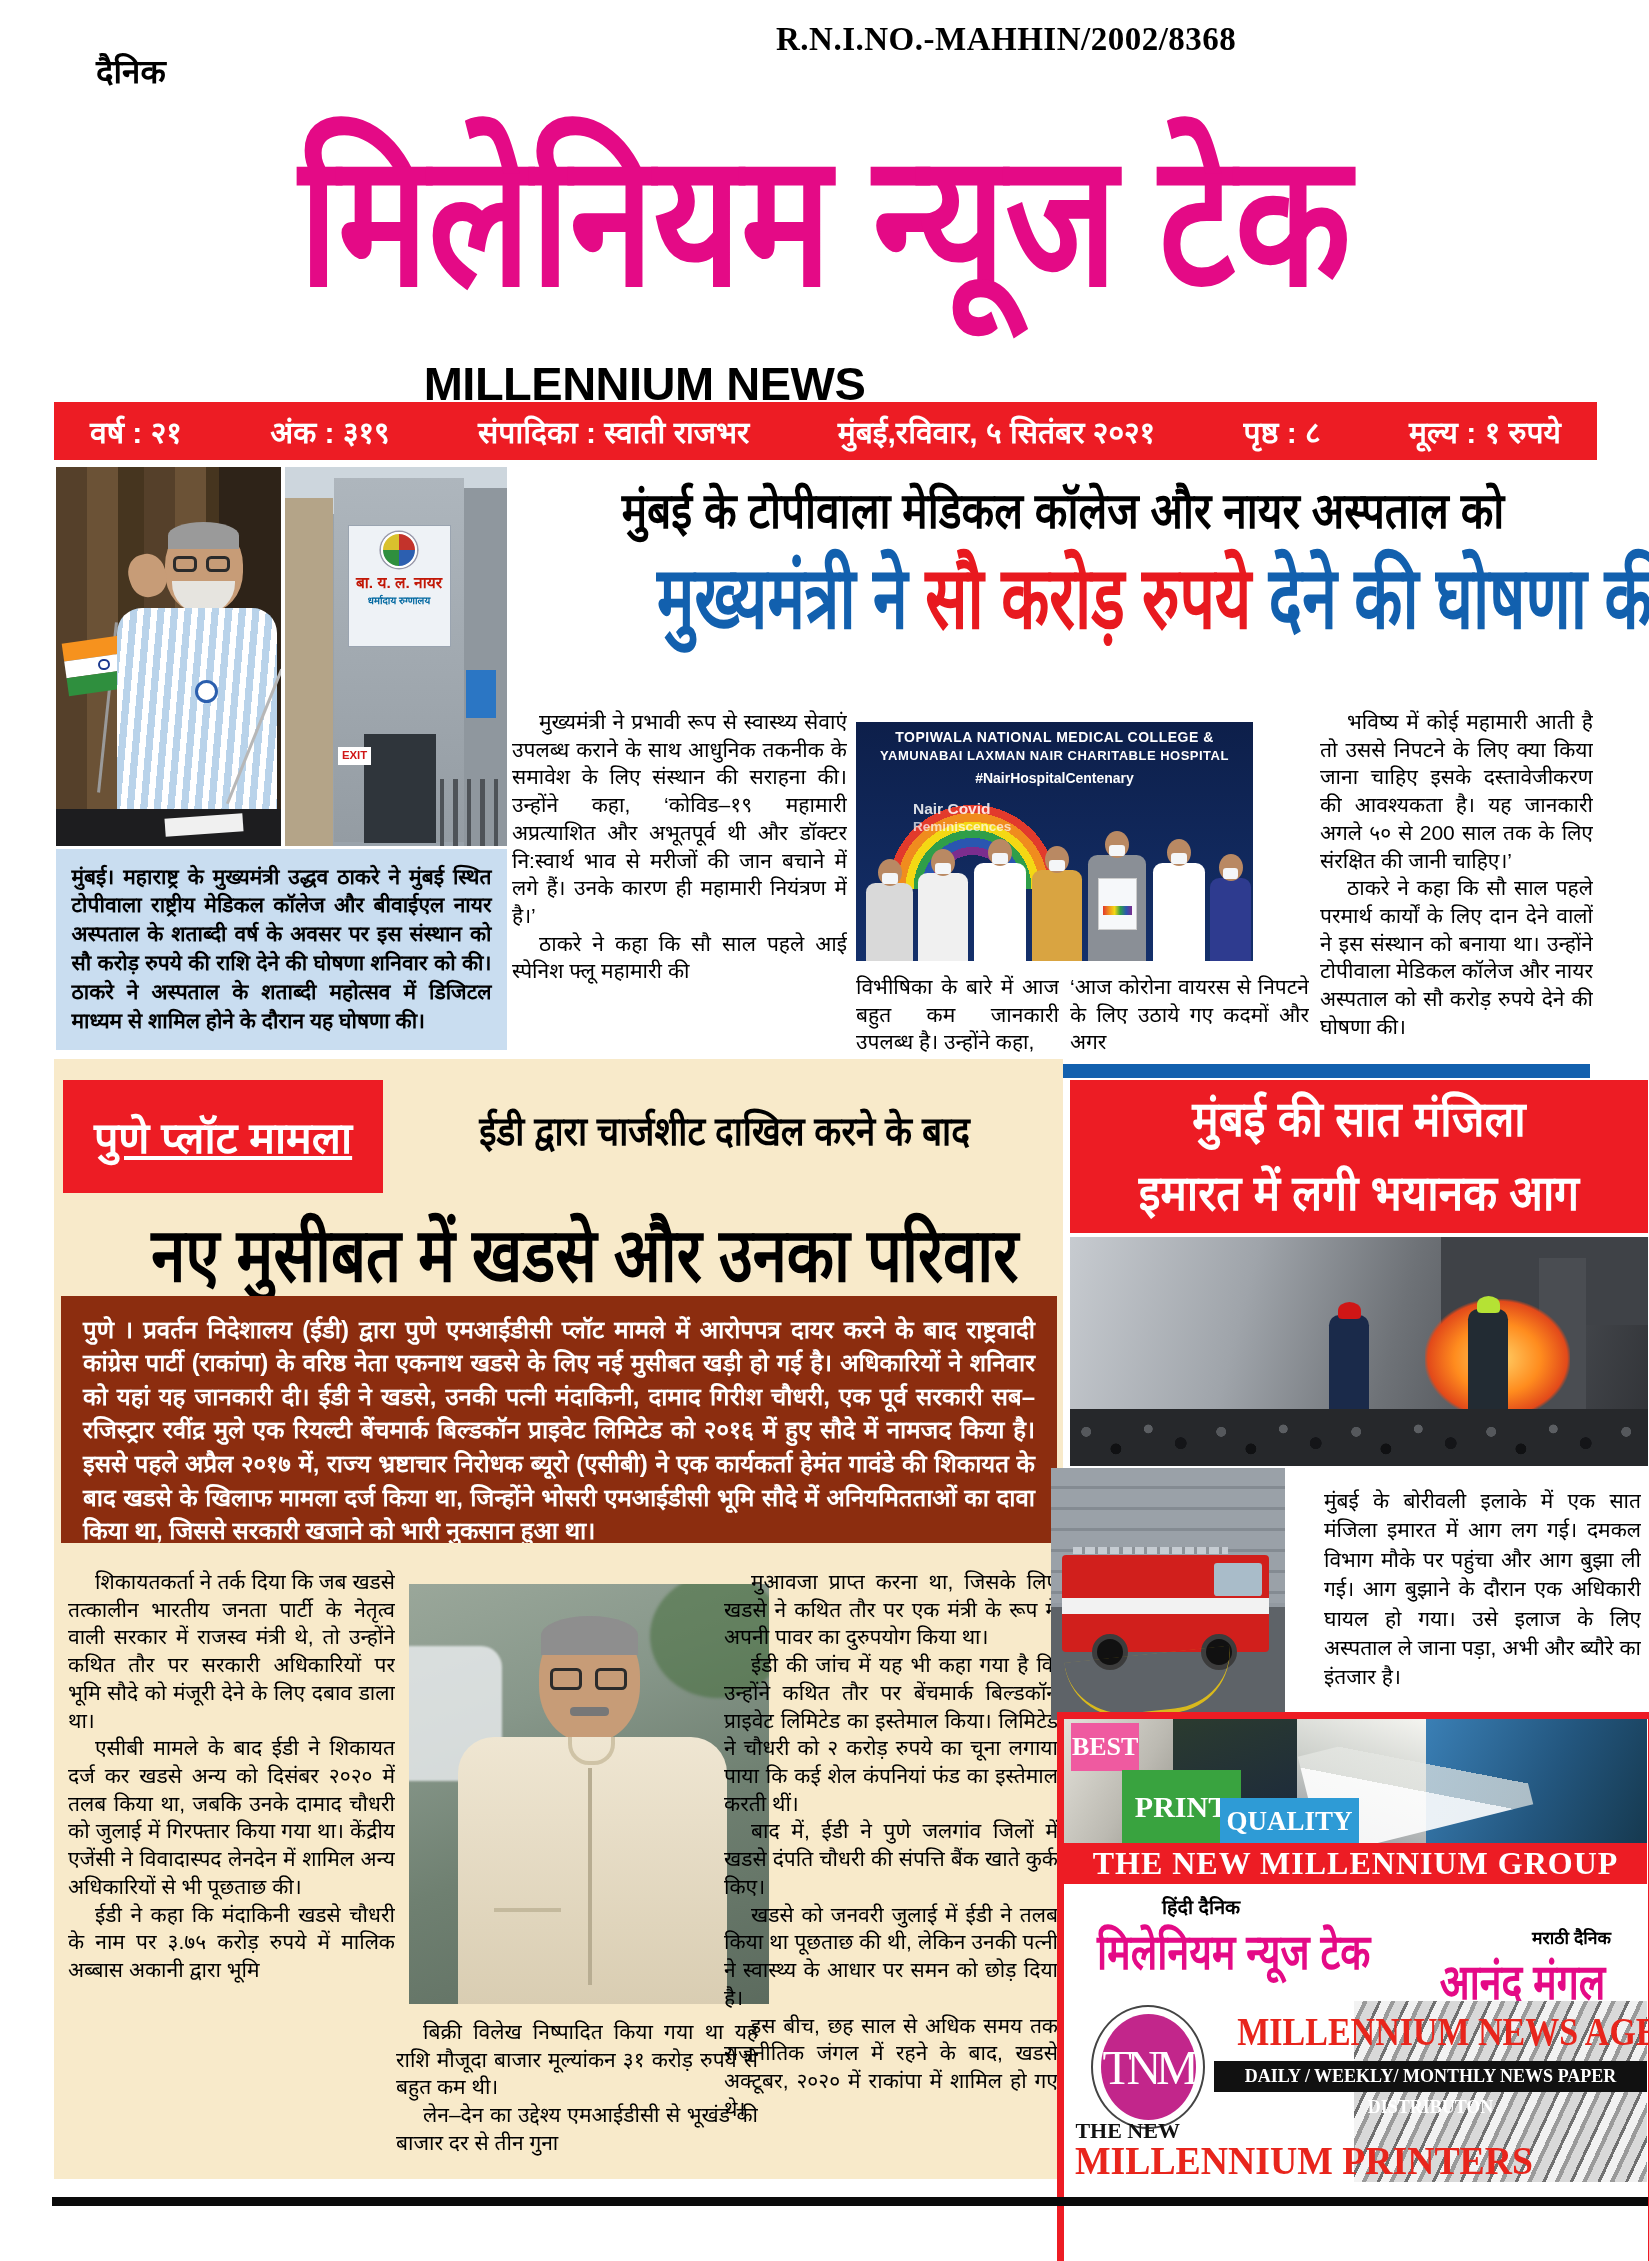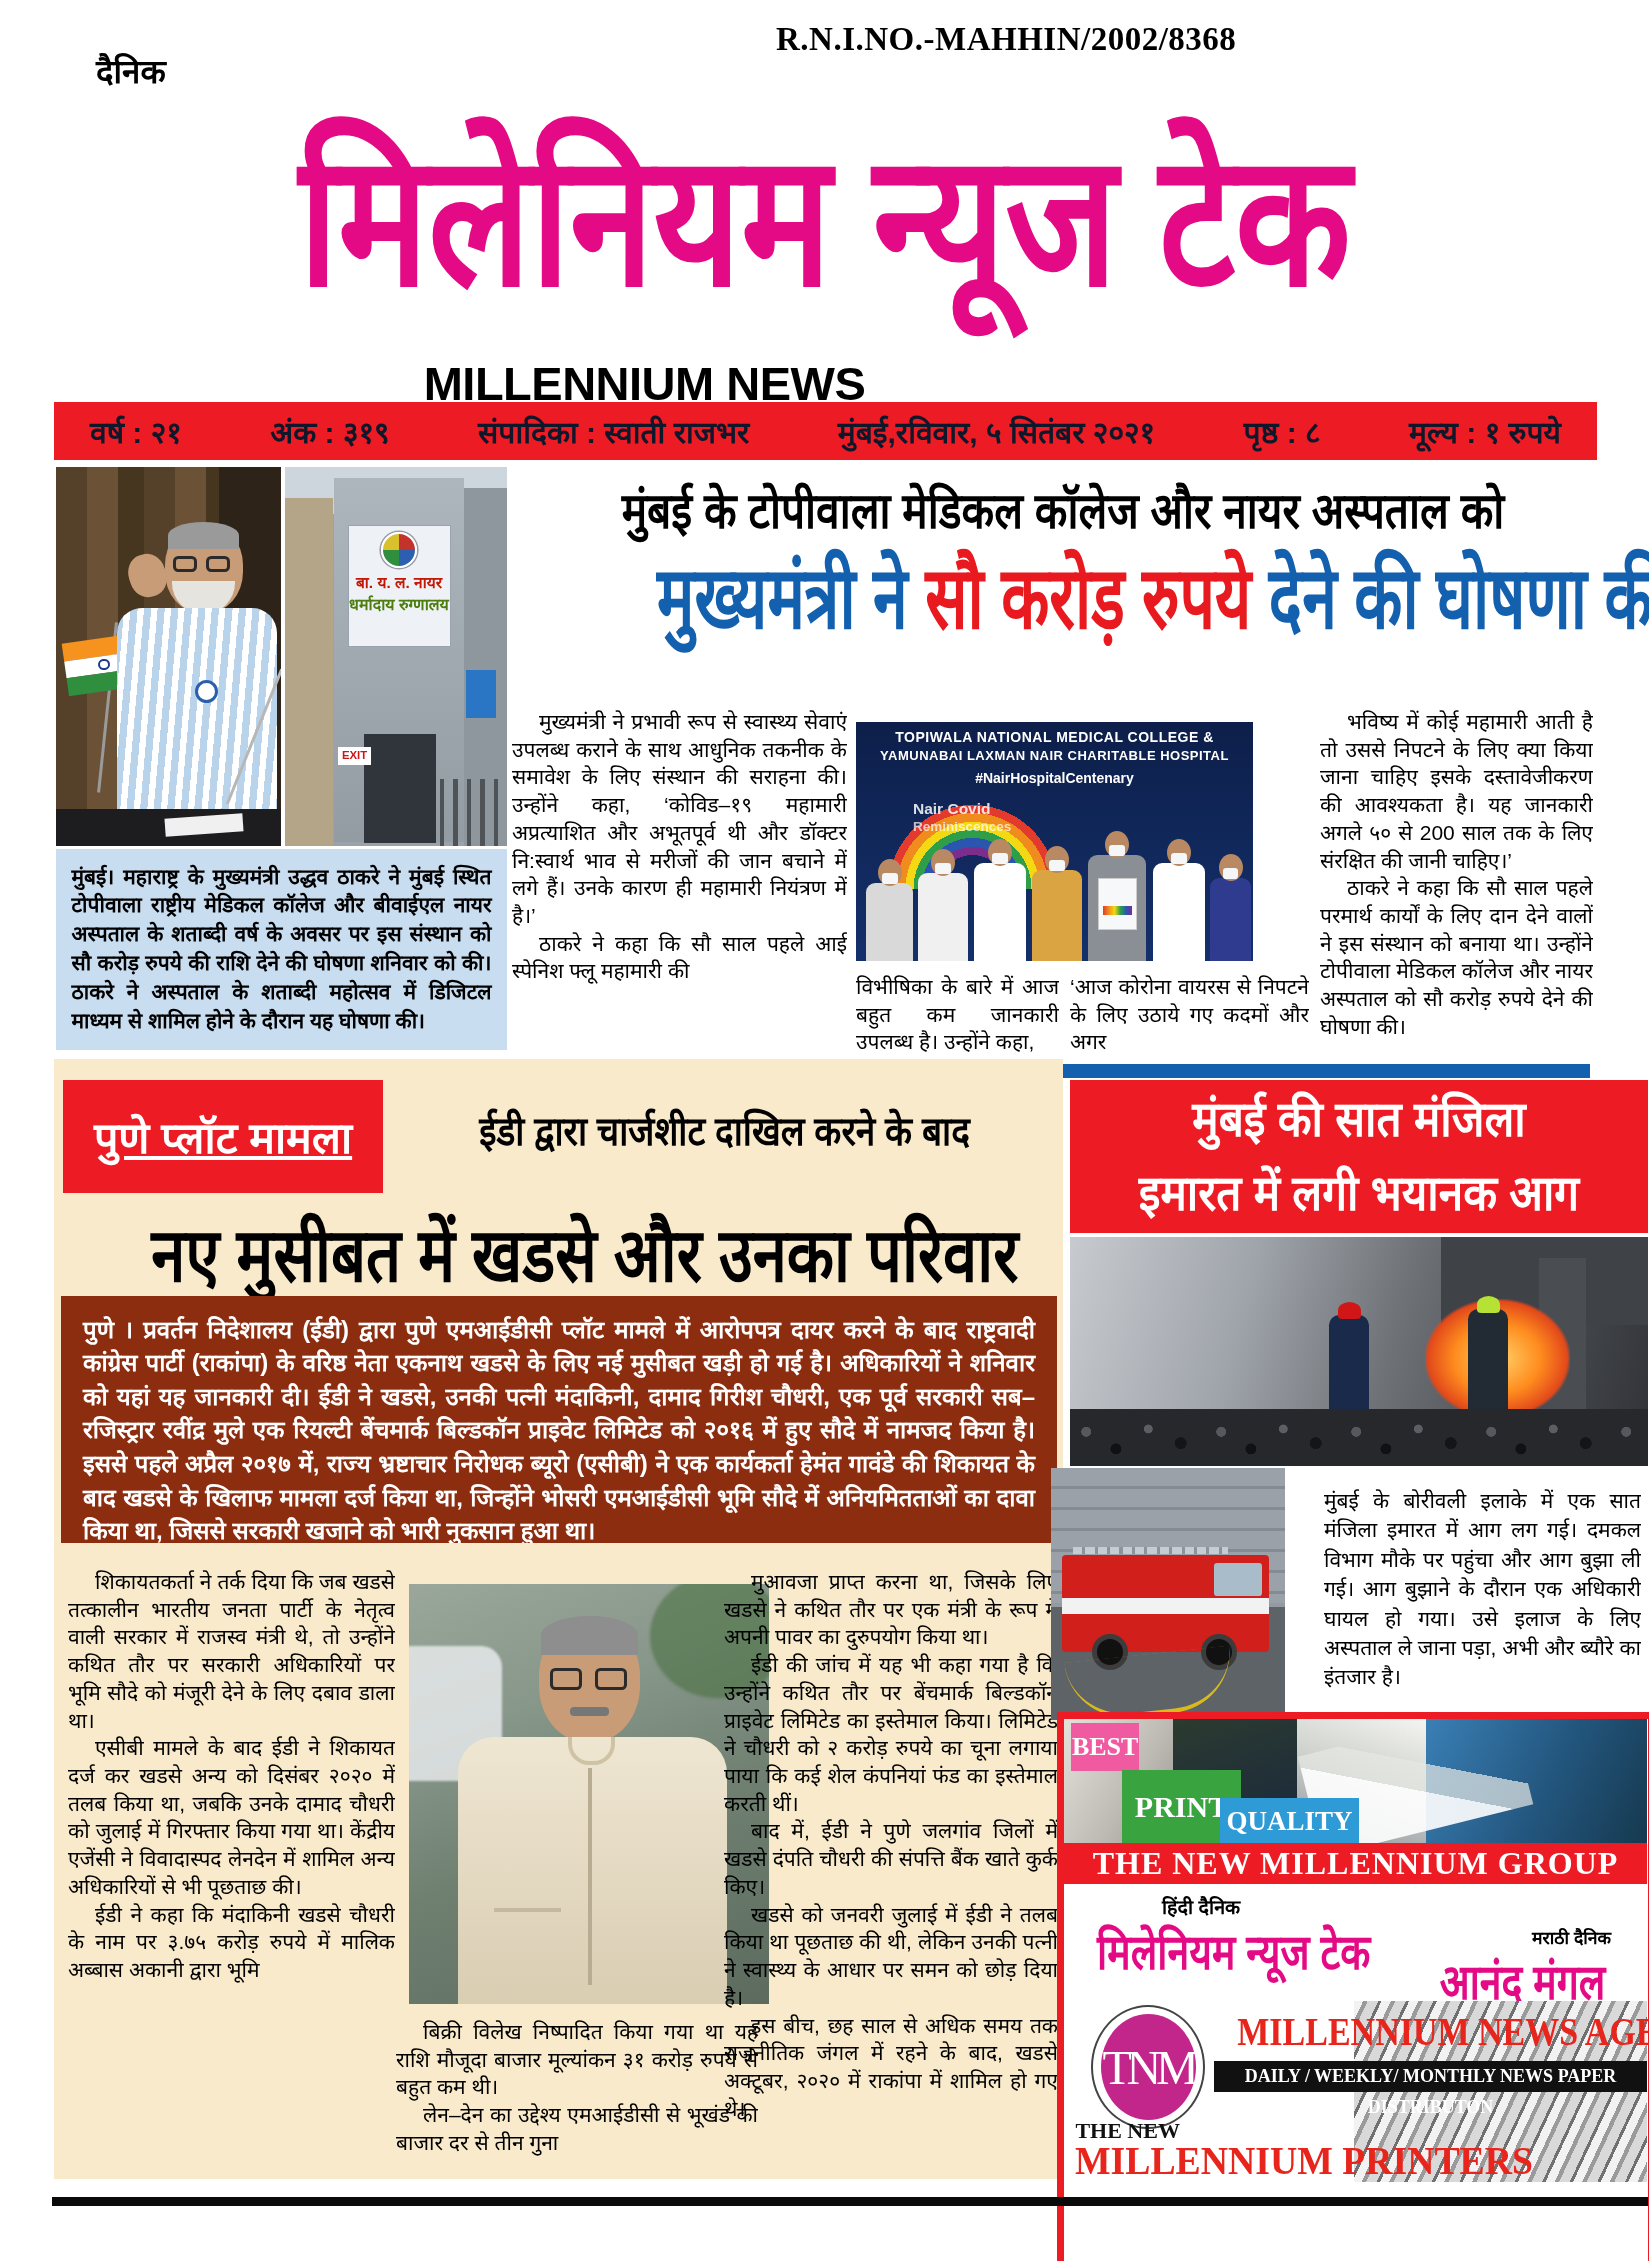--- a/index.html
+++ b/index.html
@@ -16,7 +16,7 @@
   
   .masthead{color:#E40A86;font-weight:bold;font-size:184px;line-height:1.05;
             transform:scaleX(.82);transform-origin:50% 0;}
-  .edition-bar{background:#ED1C24;color:#0f172a;display:flex;align-items:center;
+  .edition-bar{background:#ED1C24;color:#ffffff;display:flex;align-items:center;
                justify-content:space-between;padding:0 36px;box-sizing:border-box;
                font-size:30px;font-weight:bold;}
 

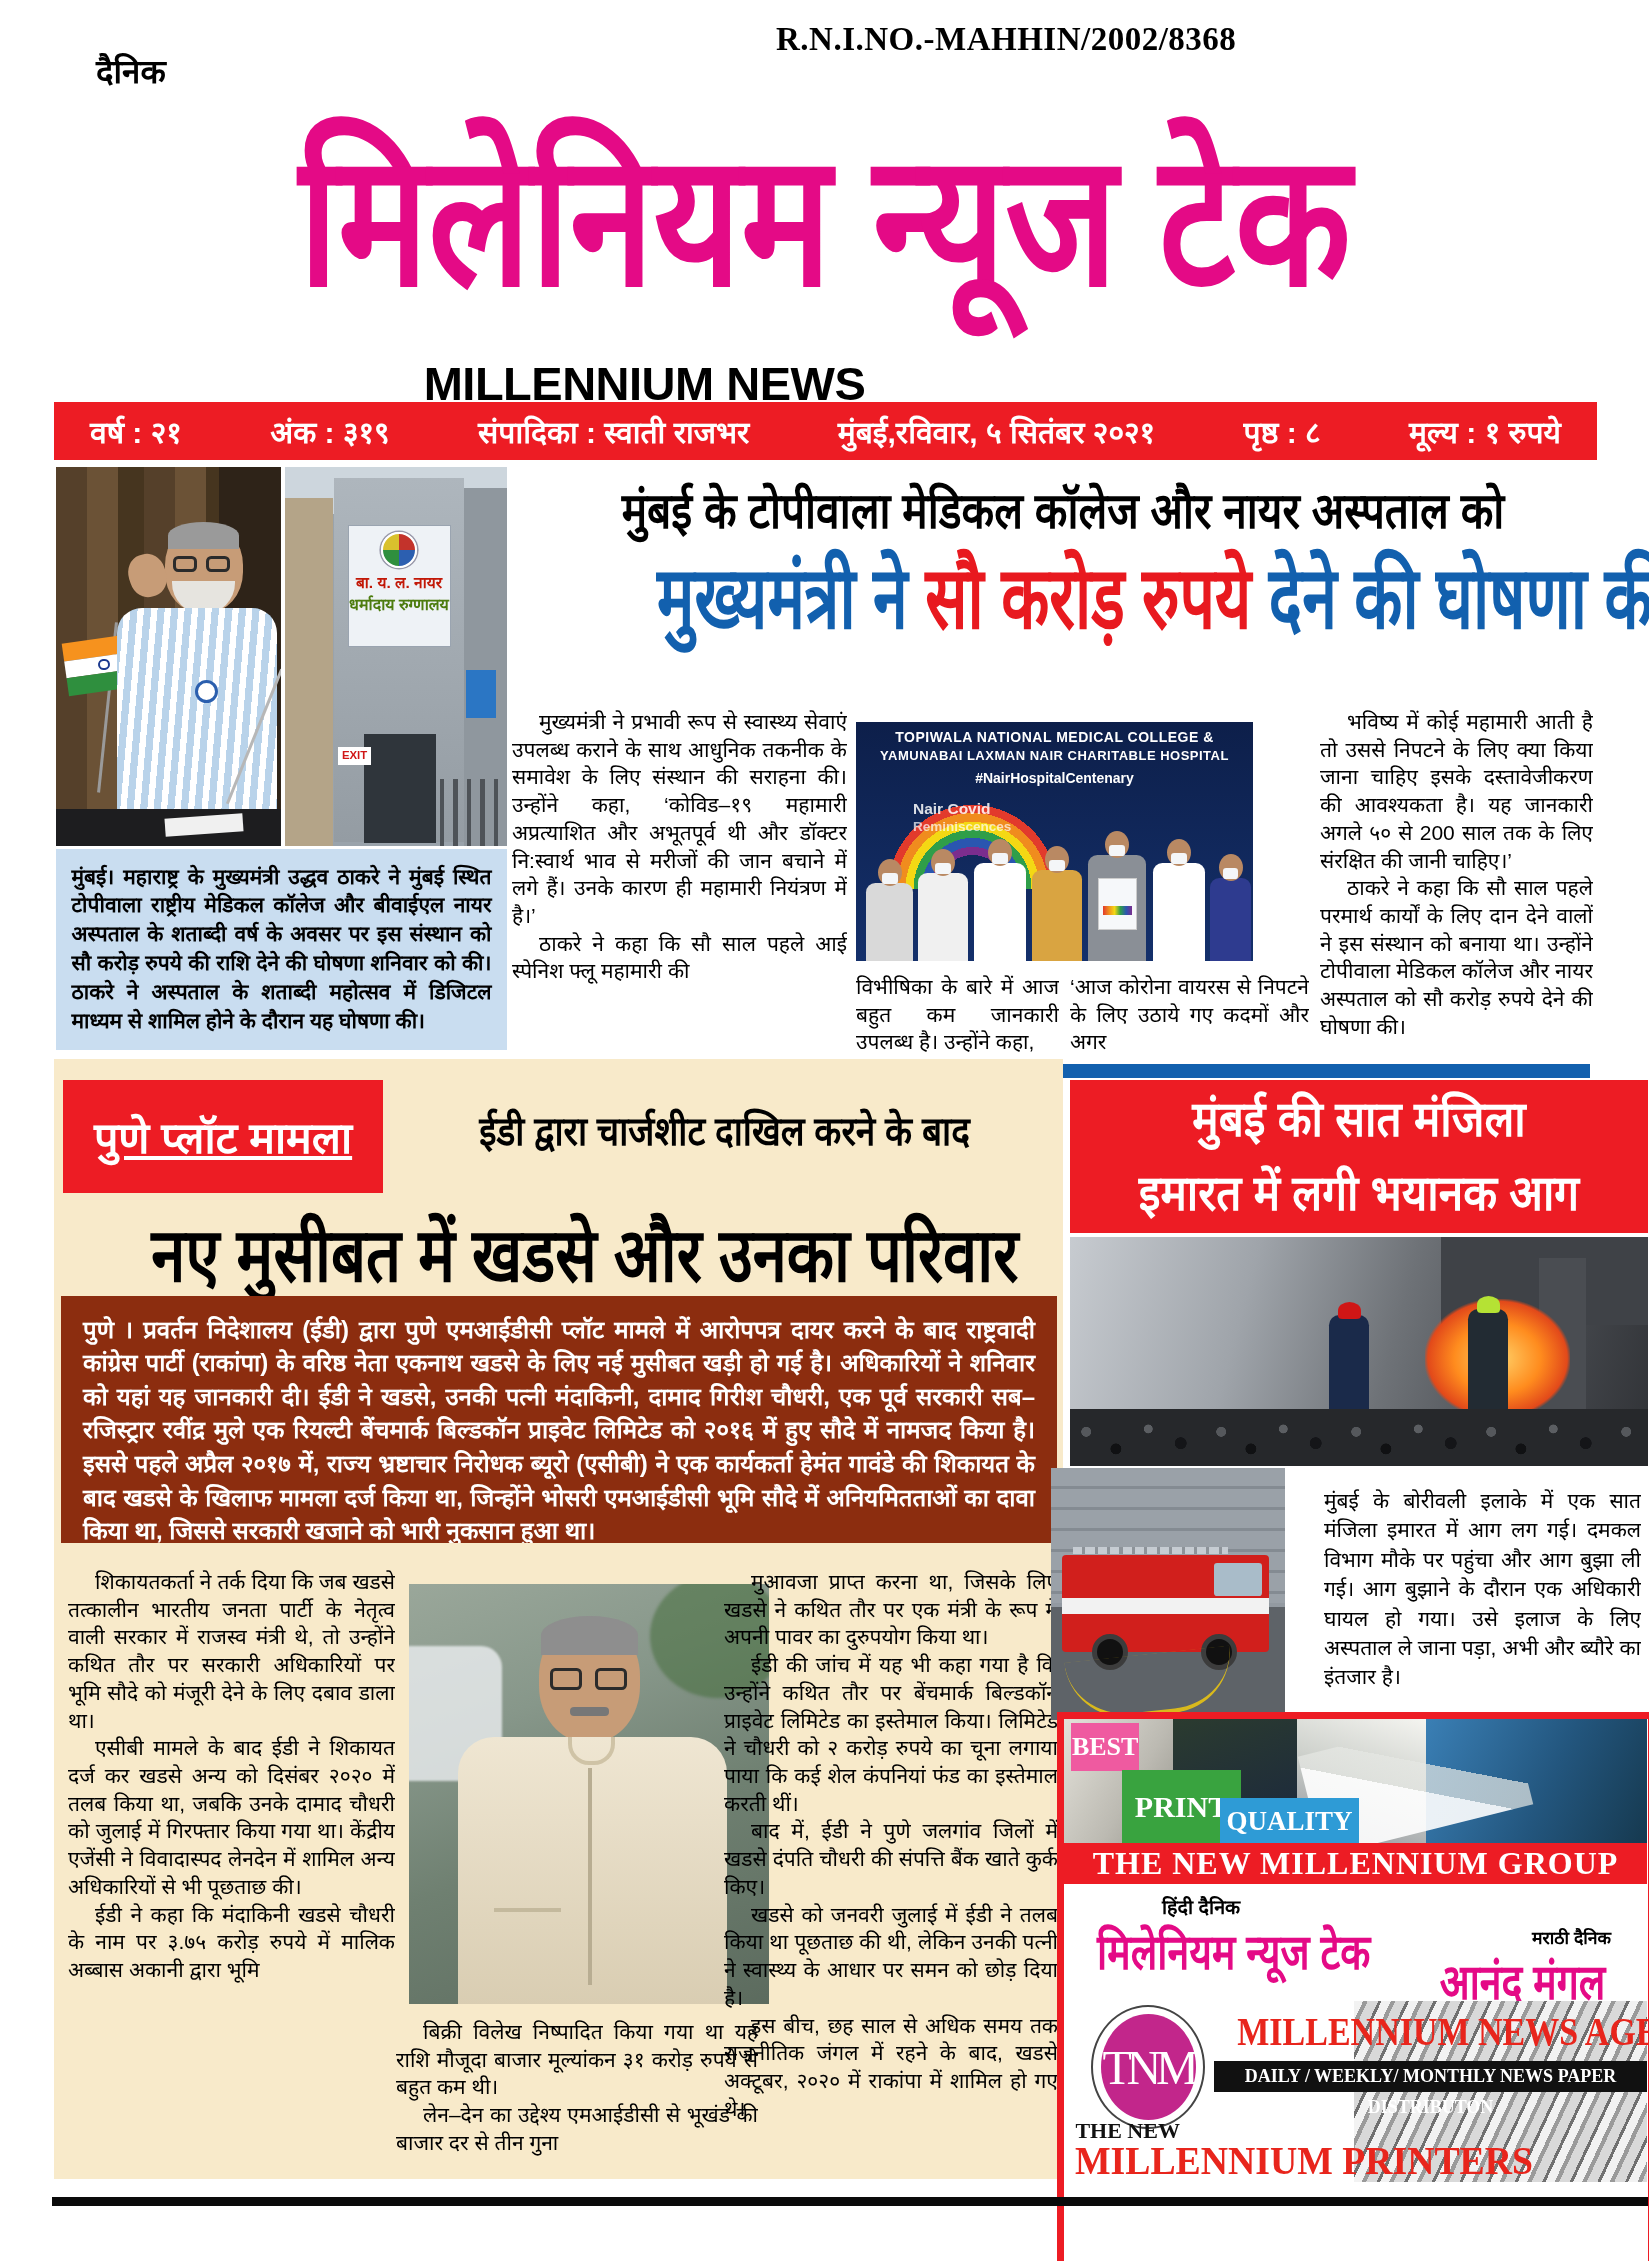--- a/index.html
+++ b/index.html
@@ -123,7 +123,7 @@
       <div class="abs" style="left:13.5px;top:47px;width:103px;height:122px;background:#eef2f6;border:1.6px solid #9aa4b0;box-sizing:border-box;text-align:center;">
         <div style="width:32px;height:32px;border-radius:50%;margin:6.2px auto 3.1px;background:conic-gradient(#c3332b 0 25%,#2c5fb0 25% 50%,#2f8f3e 50% 75%,#d9c12d 75% 100%);border:2.1px solid #fff;box-shadow:0 0 0 1.6px #99a;"></div>
         <div class="b" style="color:#c21807;font-size:15.5px;">बा. य. ल. नायर</div>
-        <div class="b" style="color:#4d7c0f;font-size:16px;">धर्मादाय रुग्णालय</div>
+        <div class="b" style="color:#0369a1;font-size:10px;">धर्मादाय रुग्णालय</div>
       </div>
       <div class="abs" style="left:30px;top:256px;width:72px;height:109px;background:#2f353b;"></div>
       <div class="abs" style="left:4.1px;top:269px;width:33px;height:17.6px;background:#fff;color:#d01616;font-size:11.4px;font-weight:bold;text-align:center;line-height:17.6px;">EXIT</div>

